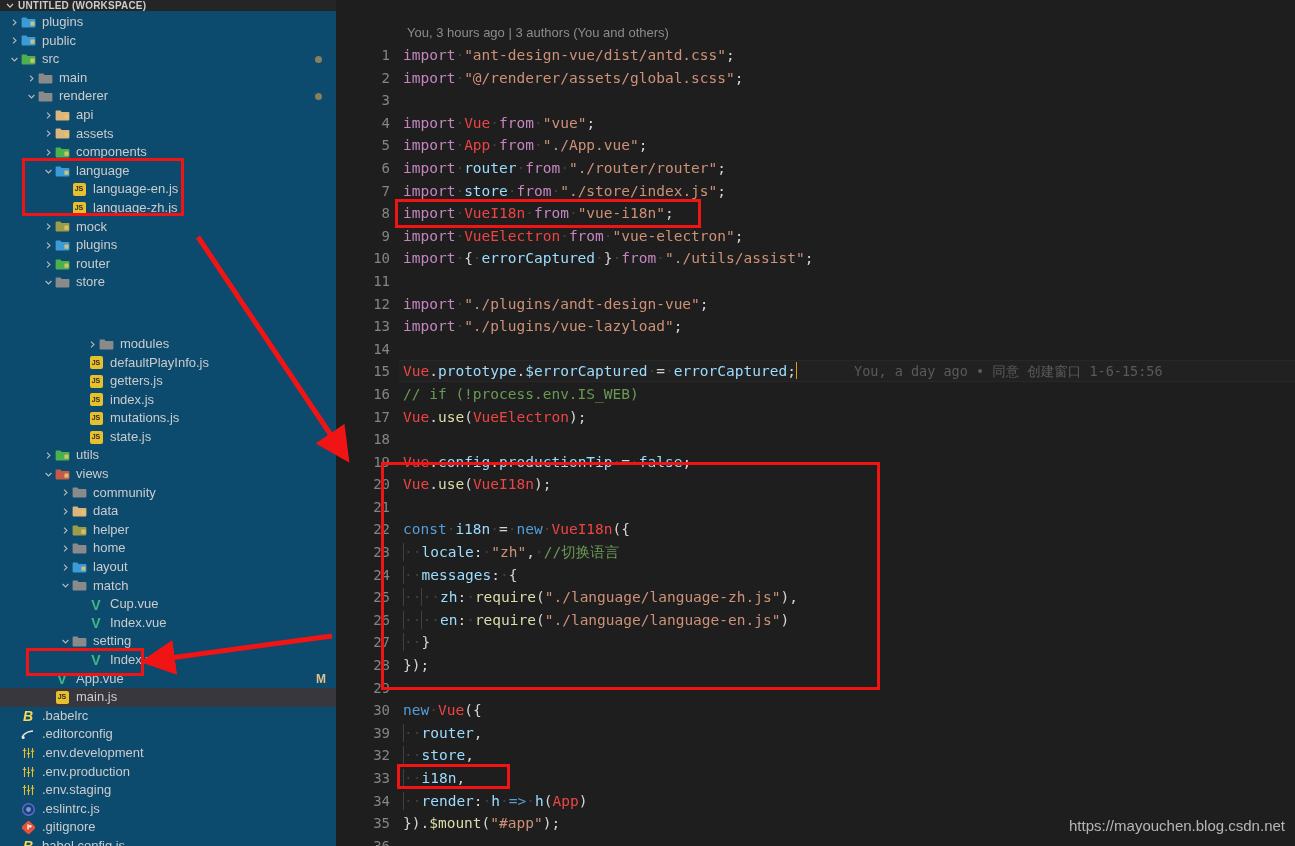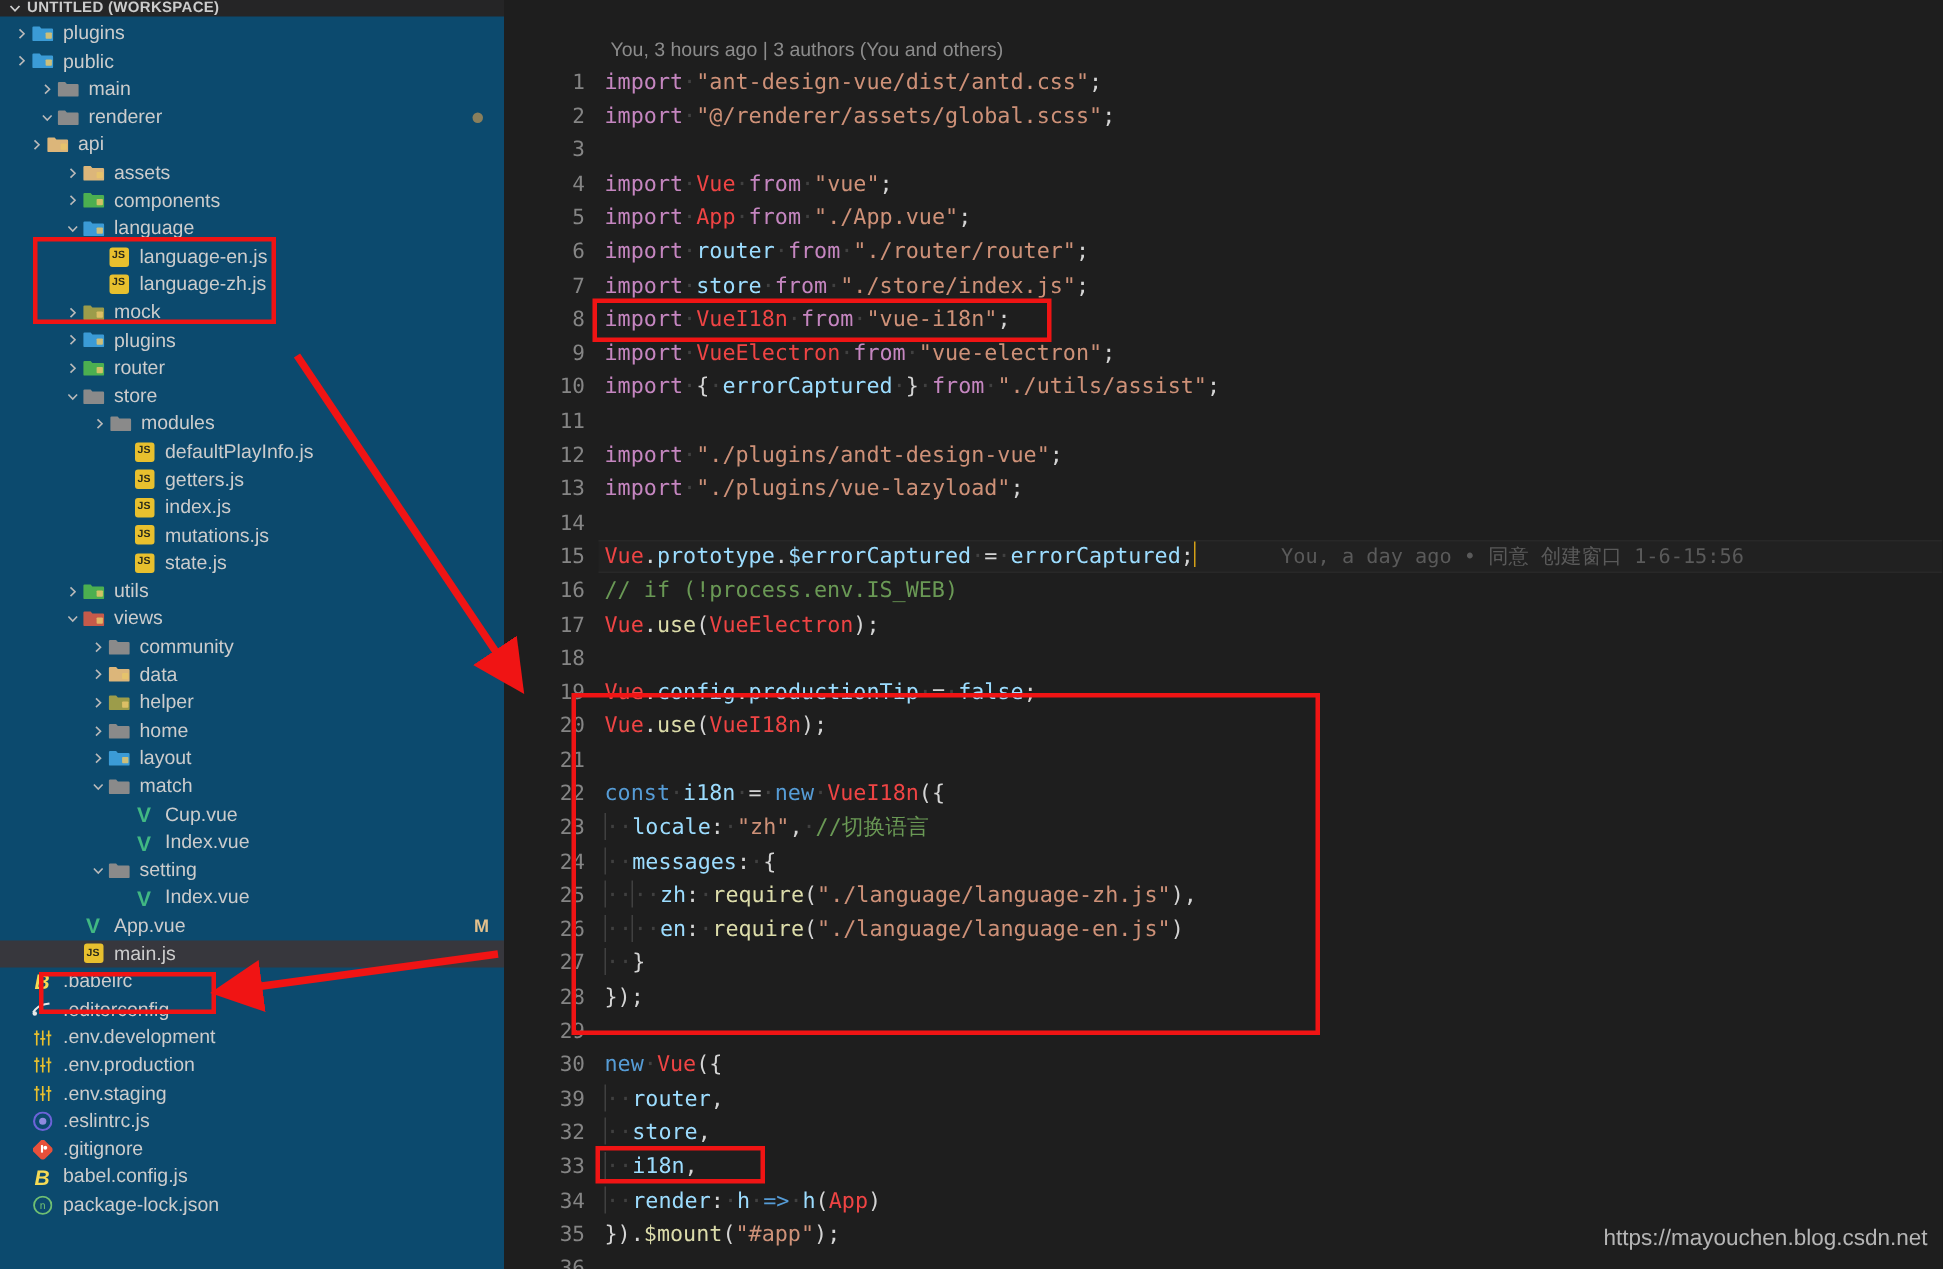--- a/index.html
+++ b/index.html
@@ -258,6 +258,21 @@
             </svg>
           </span>
           <span class="lbl">public</span>
+        </div>
+        <div class="row" style="padding-left: 8px;">
+          <span class="arrow">
+            <svg width="11" height="11" viewBox="0 0 11 11">
+              <path d="M2.6 4 L5.5 7 L8.4 4" stroke="#b9b9b9" stroke-width="1.1" fill="none"></path>
+            </svg>
+          </span>
+          <span class="ico">
+            <svg width="15" height="13" viewBox="0 0 15 13">
+              <path d="M0.6 2.4 A0.8 0.8 0 0 1 1.4 1.6 H5.4 L6.6 3.0 H13.6 A0.8 0.8 0 0 1 14.4 3.8 V10.6 A0.8 0.8 0 0 1 13.6 11.4 H1.4 A0.8 0.8 0 0 1 0.6 10.6 Z" fill="#4caf50"></path>
+              <rect x="9.4" y="5.6" width="4.2" height="4.2" rx="0.6" fill="#e8c66a" opacity="0.85"></rect>
+            </svg>
+          </span>
+          <span class="lbl">src</span>
+          <span class="deco"></span>
         </div>
         <div class="row" style="padding-left: 25px;">
           <span class="arrow">

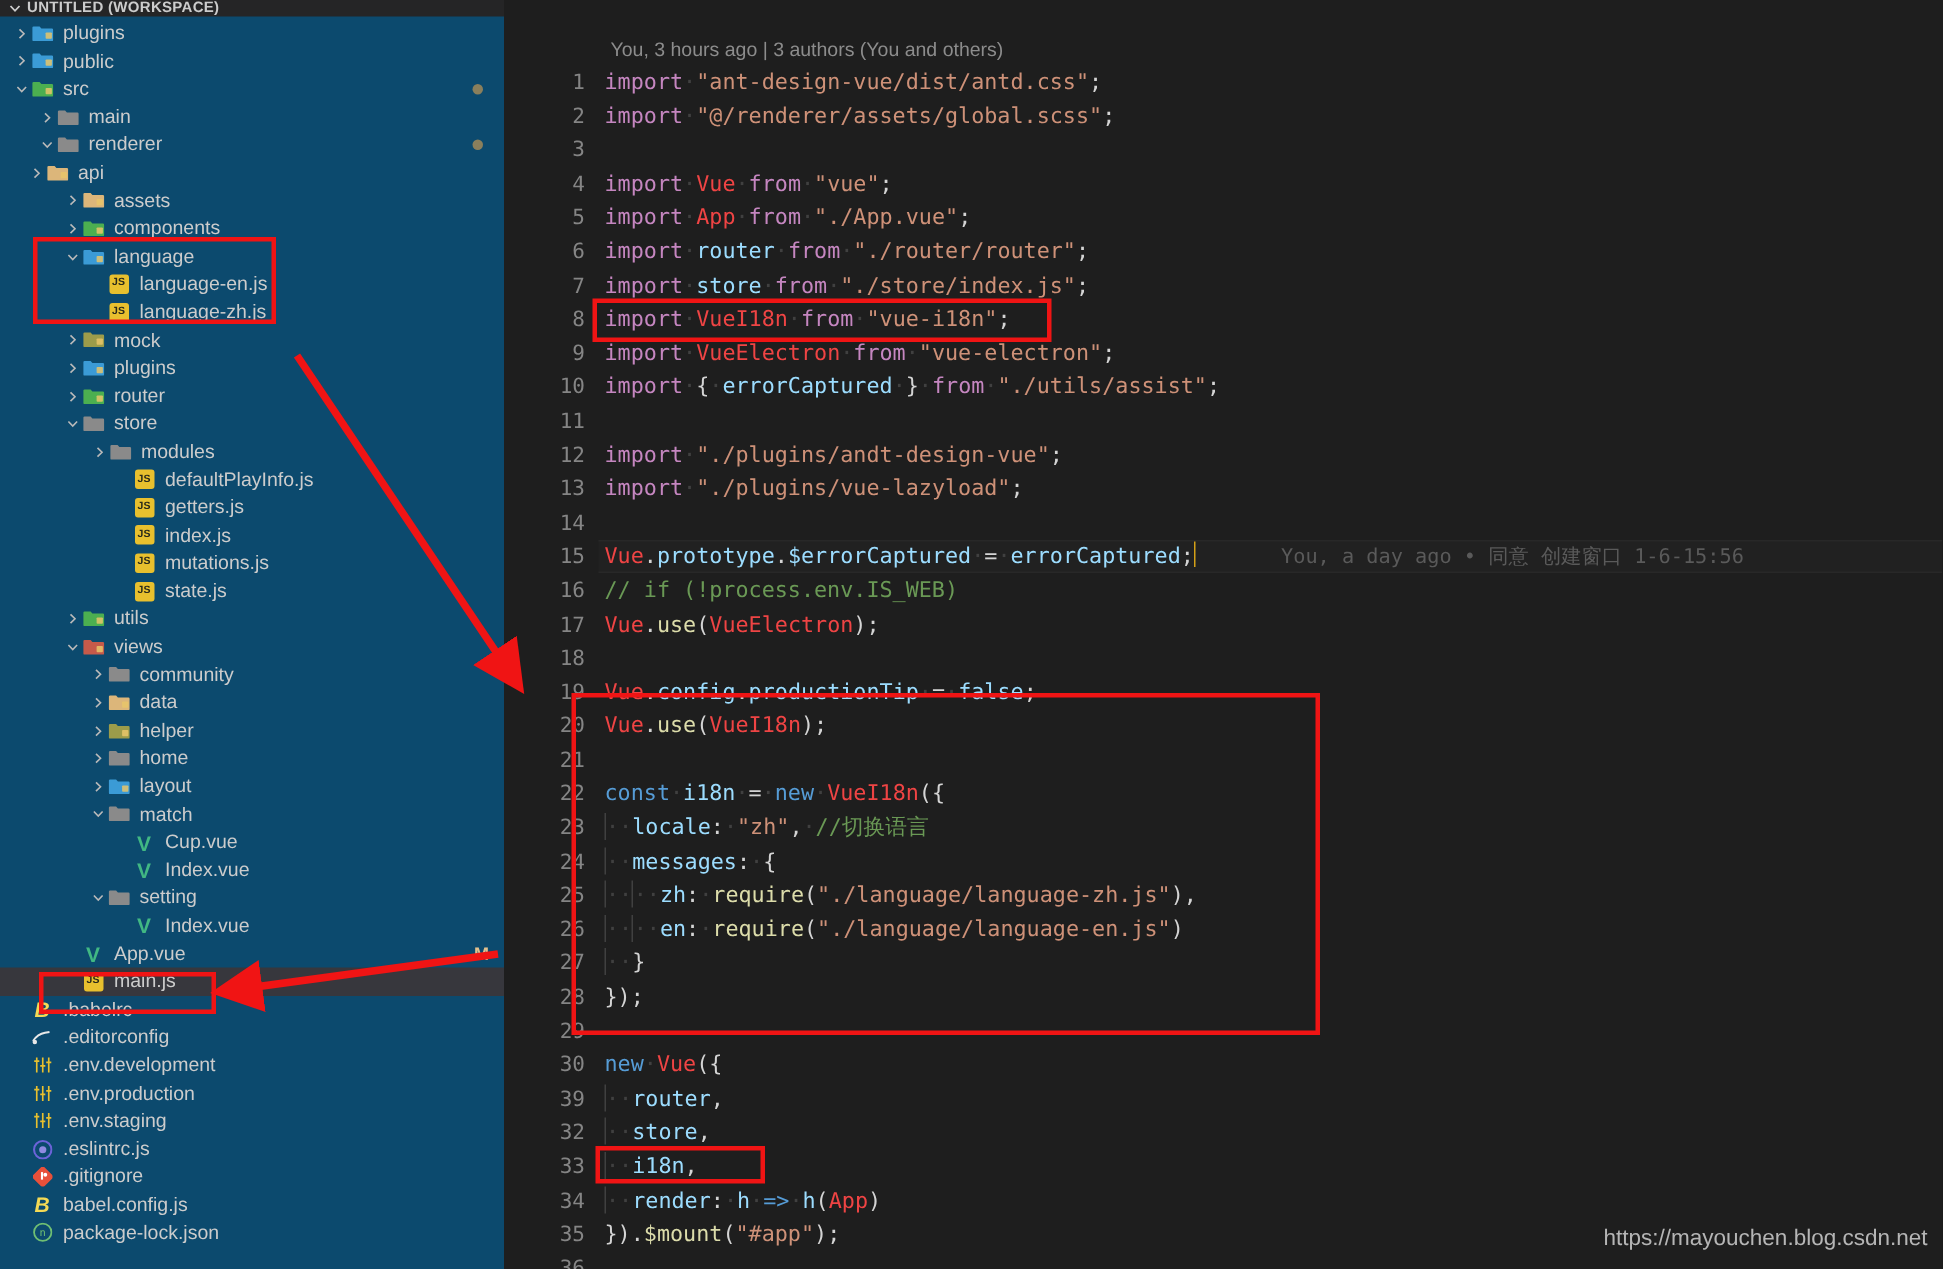--- a/index.html
+++ b/index.html
@@ -301,7 +301,7 @@
           <span class="lbl">renderer</span>
           <span class="deco"></span>
         </div>
-        <div class="row" style="padding-left: 18px;">
+        <div class="row" style="padding-left: 42px;">
           <span class="arrow">
             <svg width="11" height="11" viewBox="0 0 11 11">
               <path d="M4 2.6 L7 5.5 L4 8.4" stroke="#b9b9b9" stroke-width="1.1" fill="none"></path>

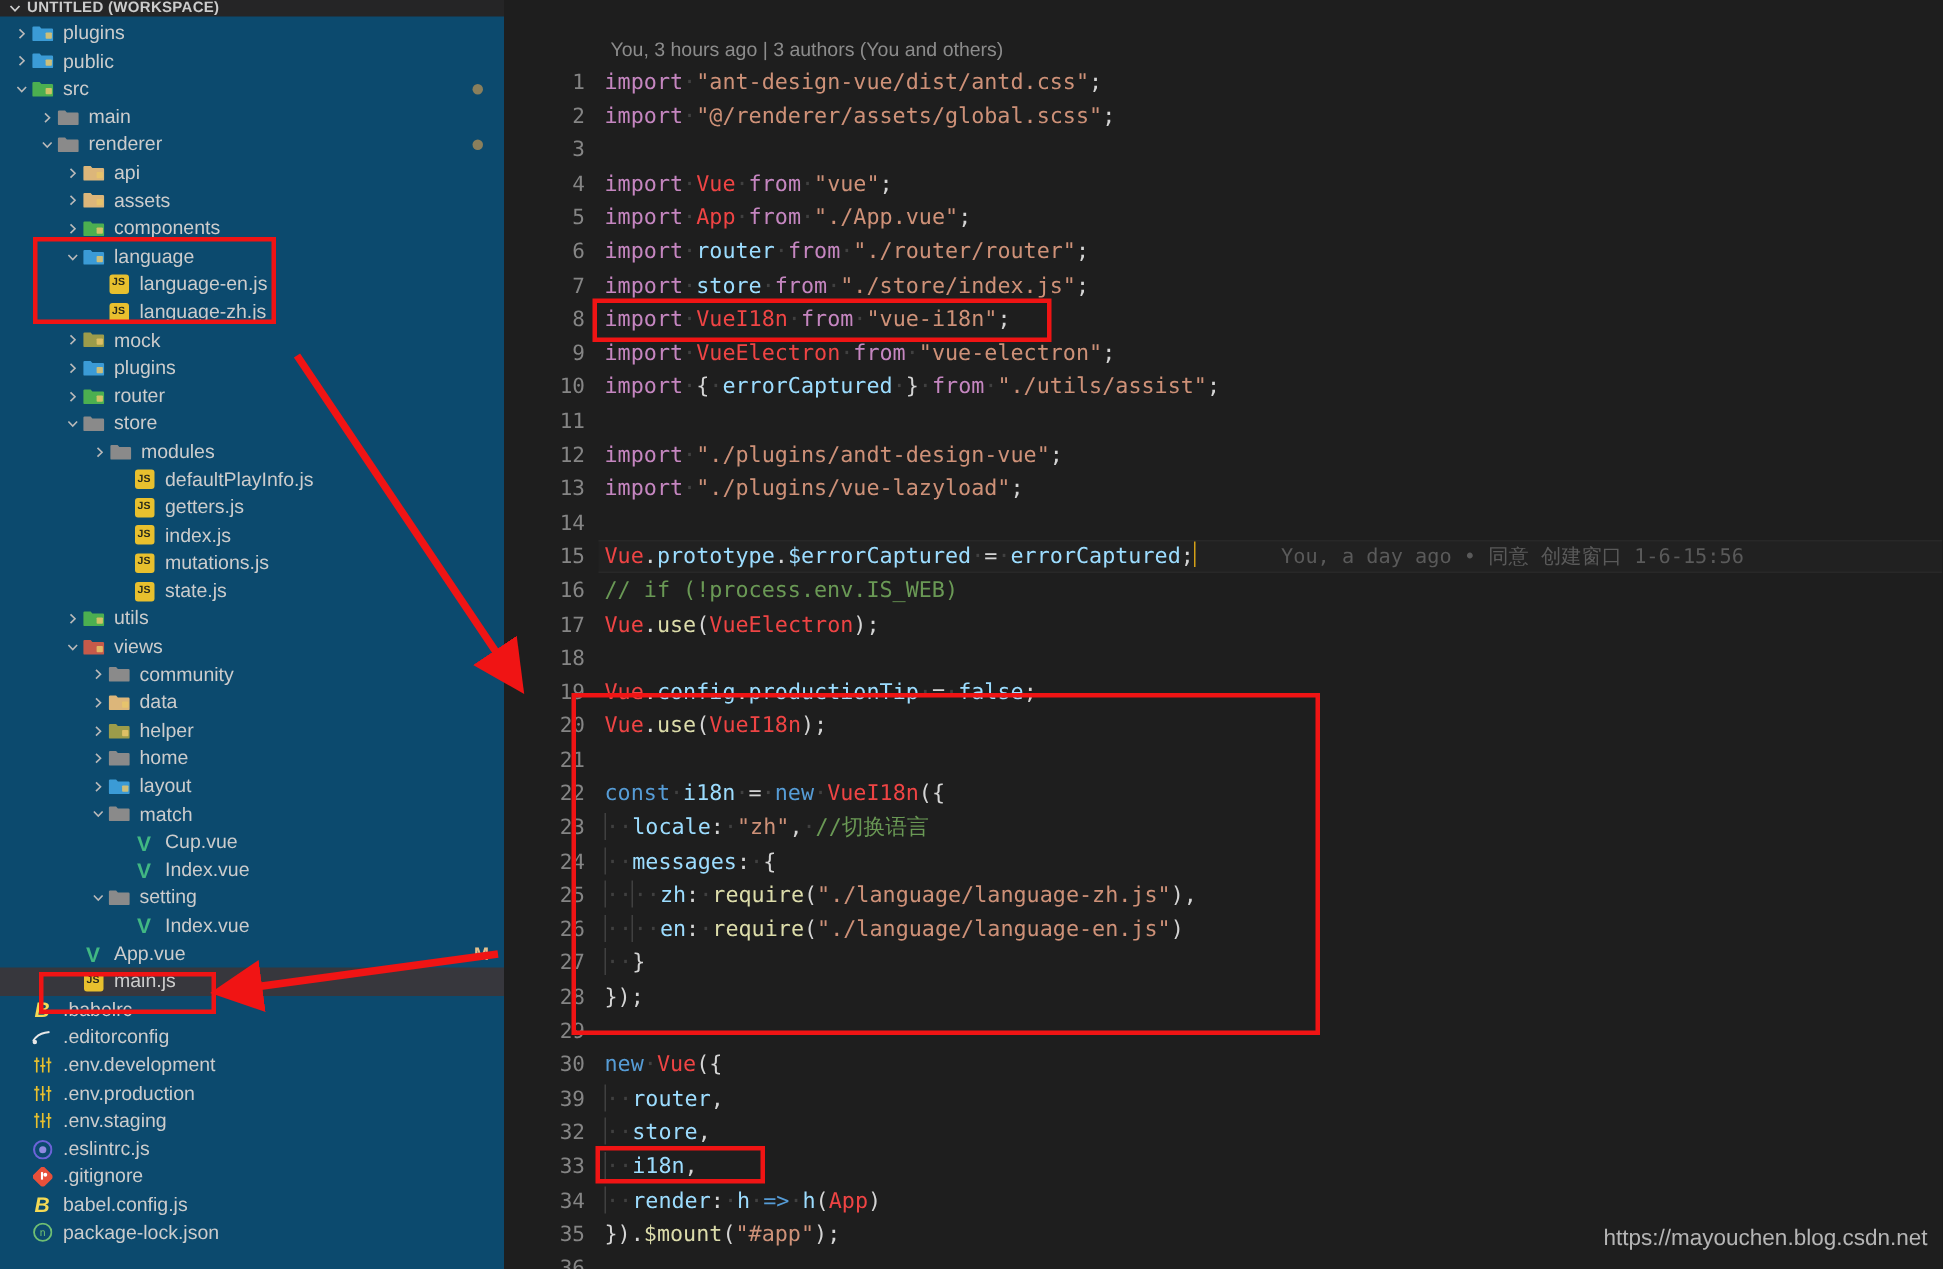--- a/index.html
+++ b/index.html
@@ -426,7 +426,7 @@
           </span>
           <span class="lbl">store</span>
         </div>
-        <div class="row" style="padding-left: 60px;">
+        <div class="row" style="padding-left: 86px; margin-top: 43px;">
           <span class="arrow">
             <svg width="11" height="11" viewBox="0 0 11 11">
               <path d="M4 2.6 L7 5.5 L4 8.4" stroke="#b9b9b9" stroke-width="1.1" fill="none"></path>

